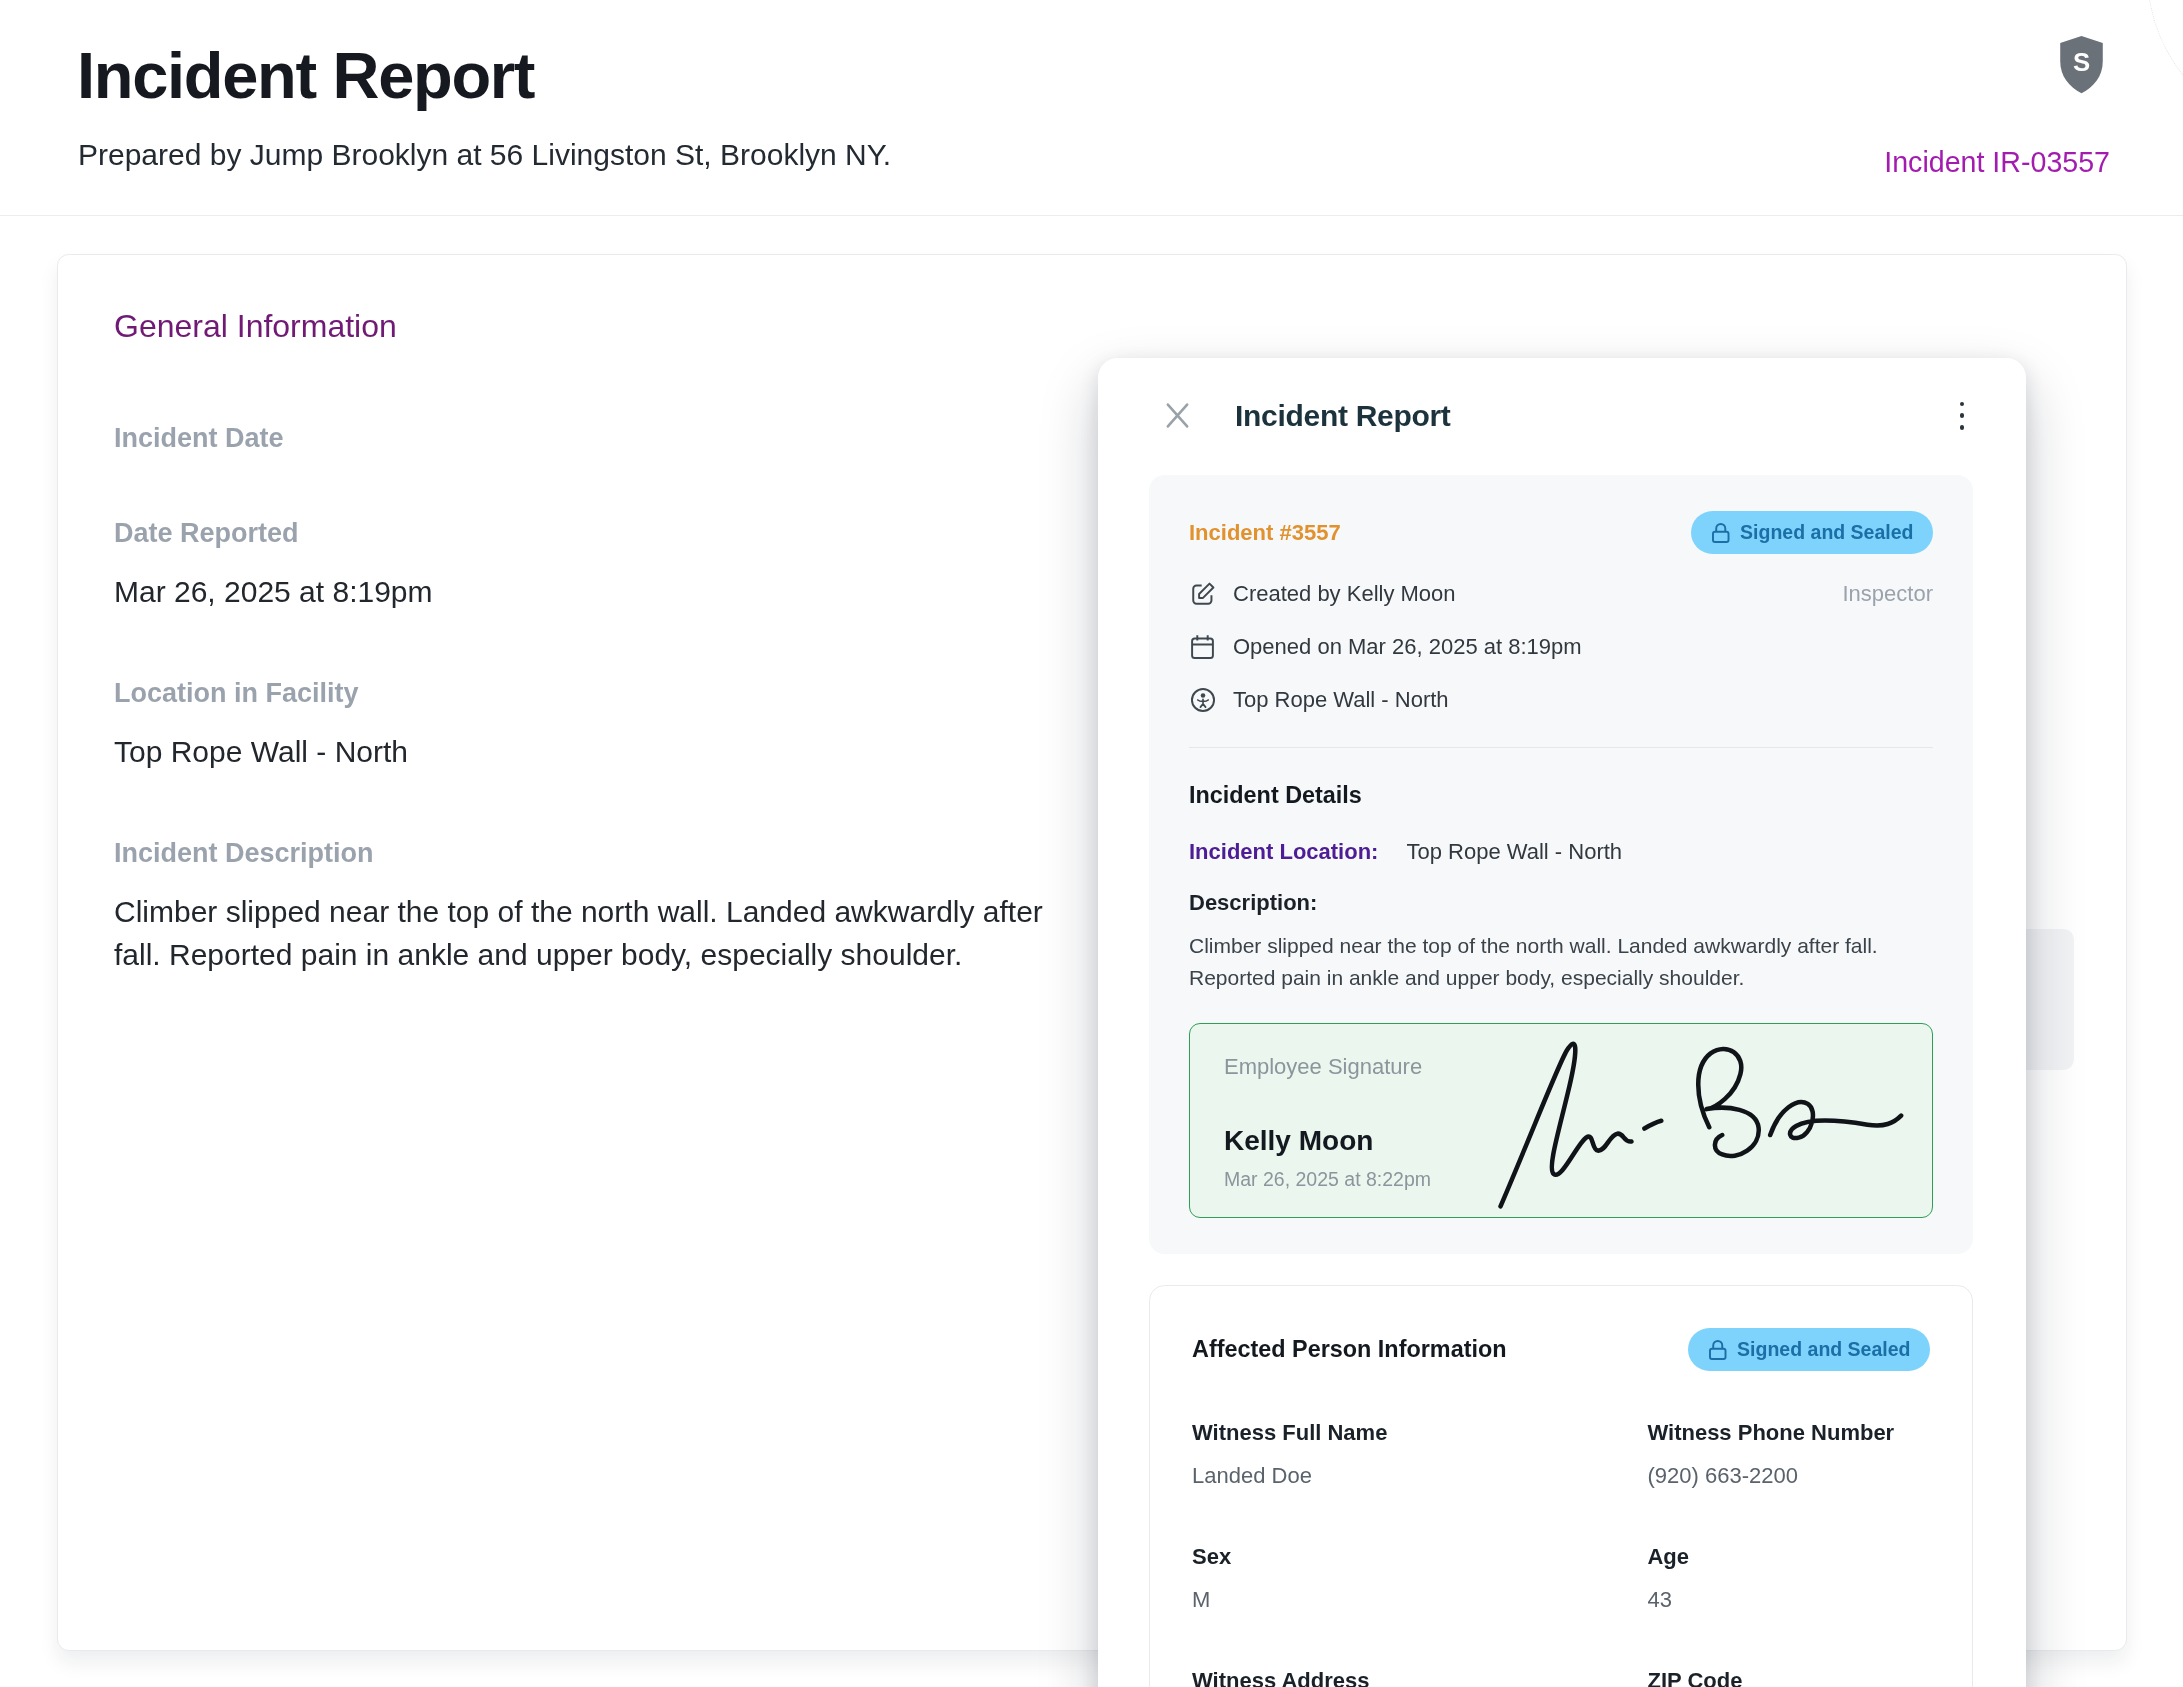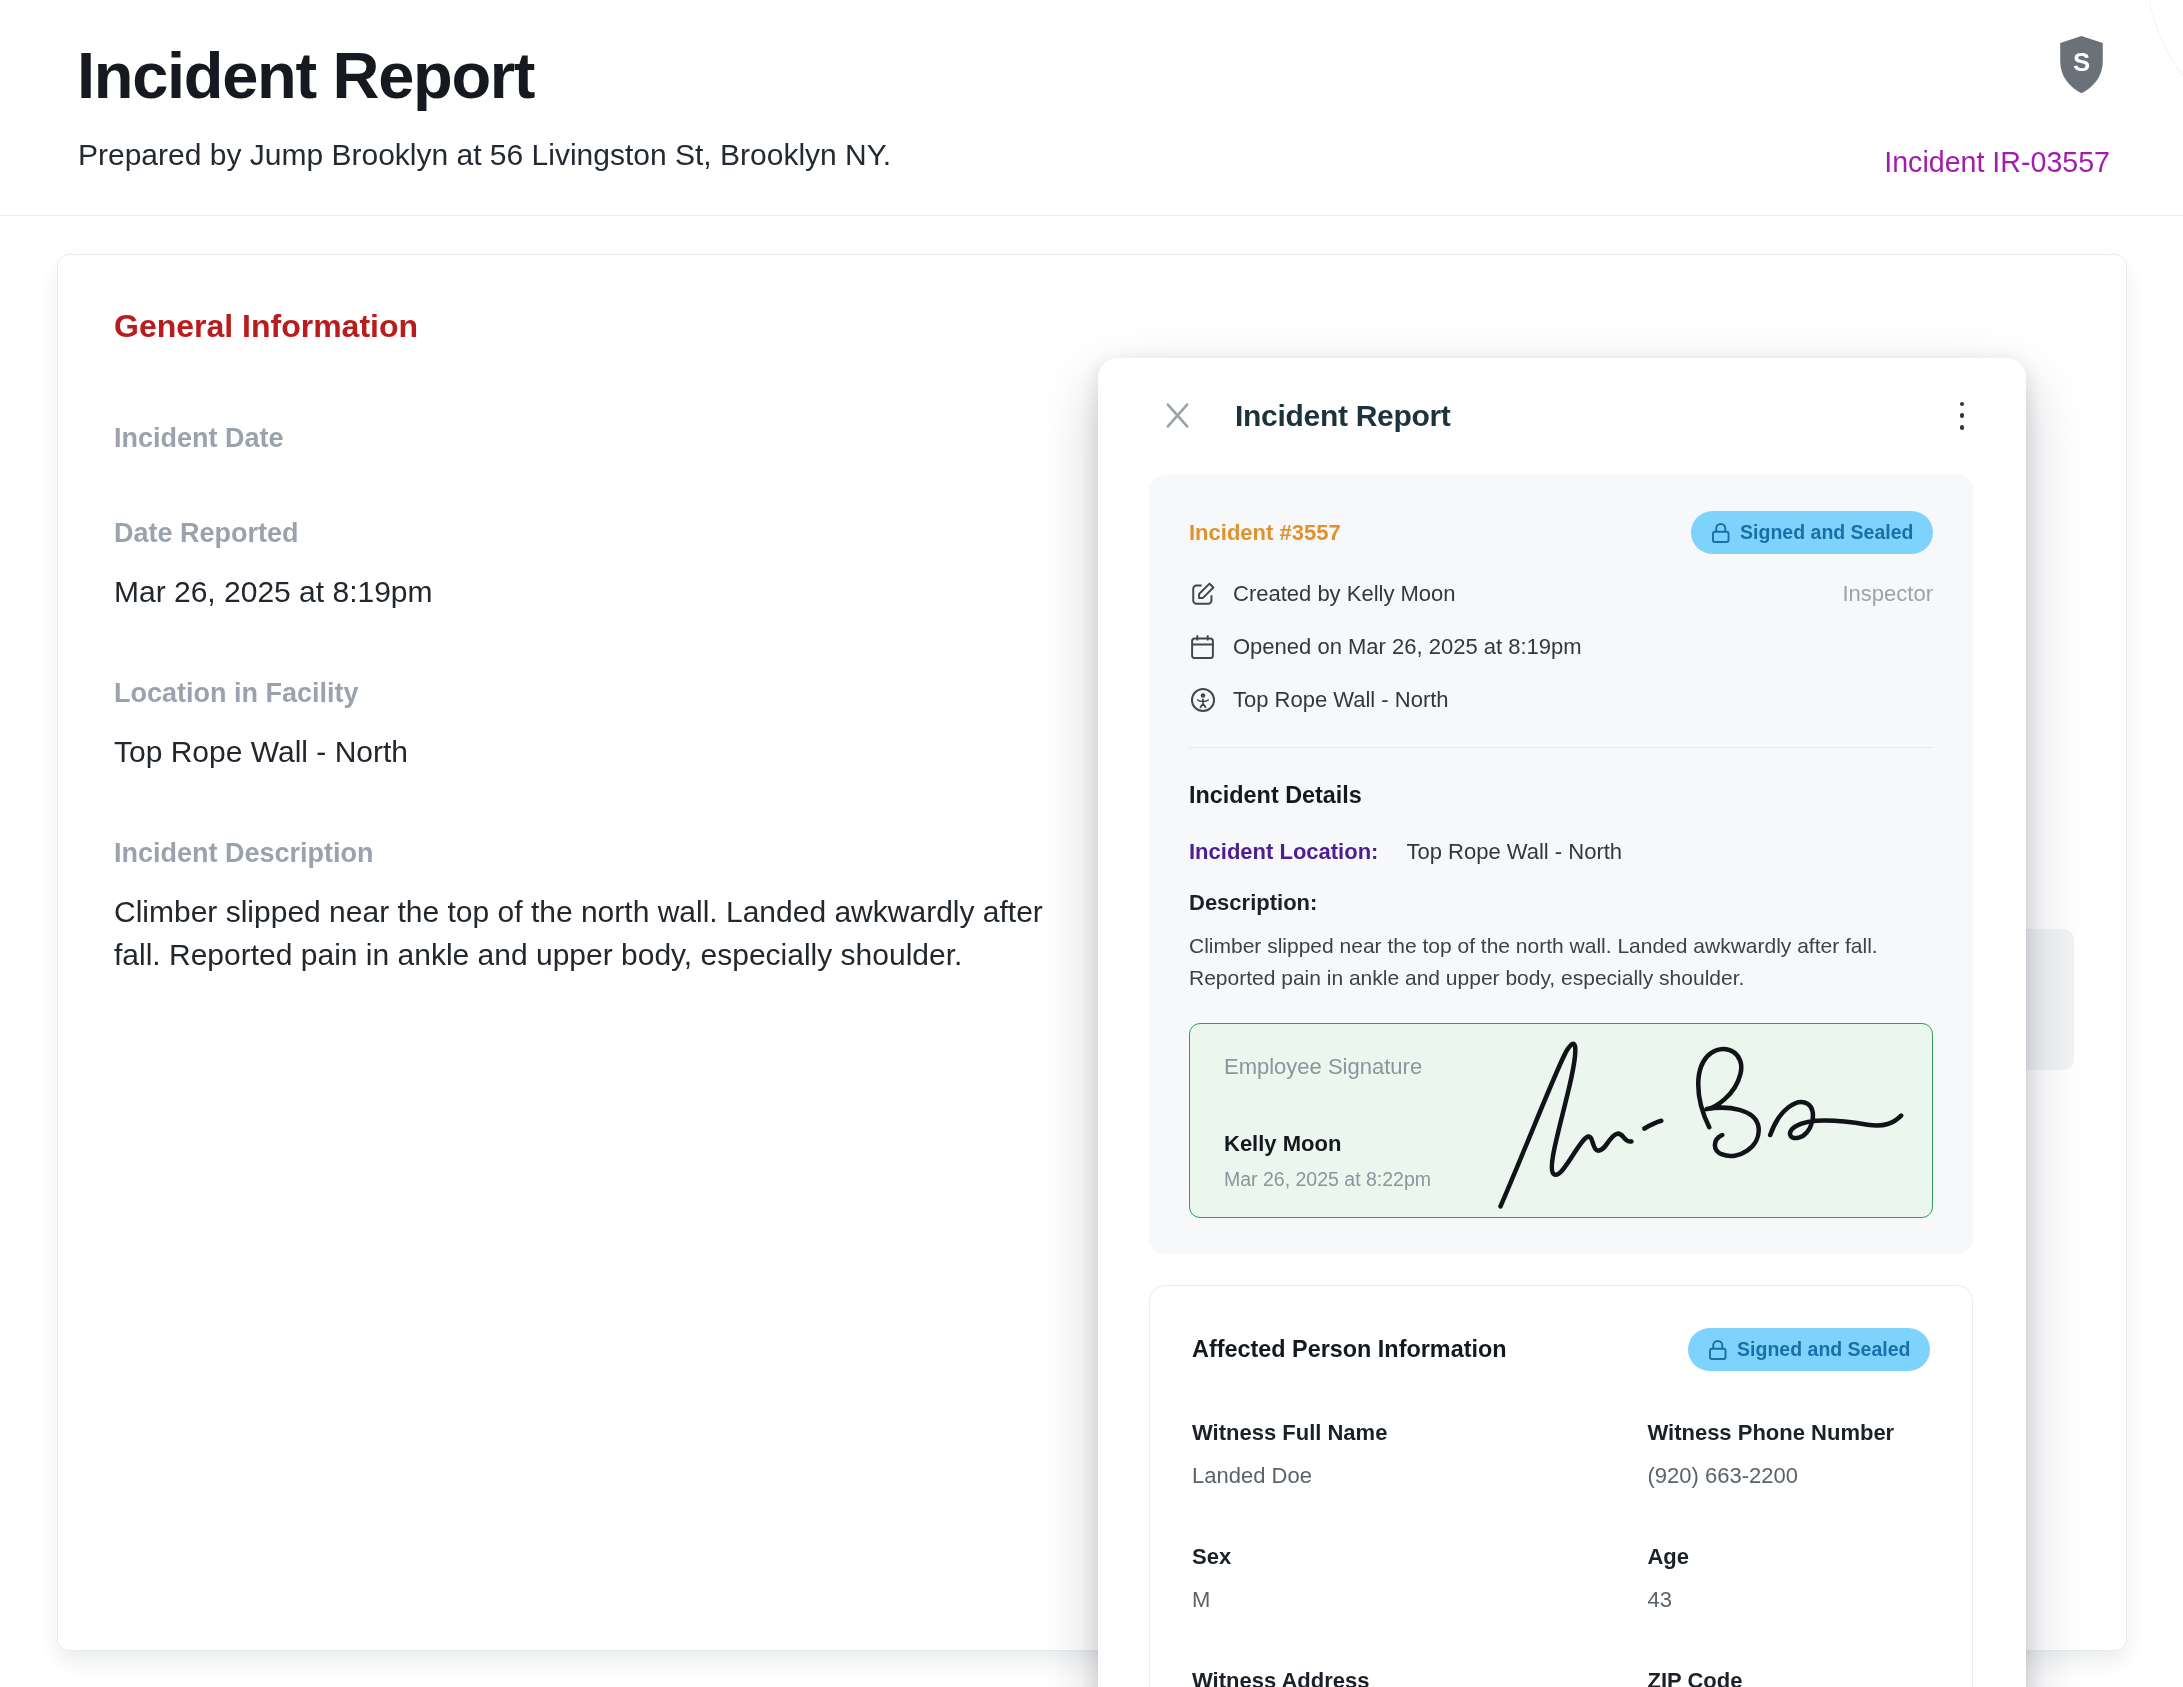--- a/index.html
+++ b/index.html
@@ -24,7 +24,7 @@
   .doc-card { position:absolute; left:57px; top:254px; width:2070px; height:1397px;
     background:#fff; border:1.3px solid #e8eaed; border-radius:11.7px;
     box-shadow:0 11.7px 19.5px rgba(15,23,42,.07); padding:53px 58px 0 56px; }
-  .doc-section-title { font-size:32px; font-weight:bold; color:#b91c1c; margin-bottom:78px; }
+  .doc-section-title { font-size:32px; font-weight:normal; color:#701a75; margin-bottom:78px; }
   .doc-field { margin-bottom:64px; max-width:961px; }
   .doc-field .flabel { font-size:27px; font-weight:bold; color:#9aa3ad; margin-bottom:22px; }
   .doc-field .fvalue { font-size:30px; color:#22272e; line-height:1.43; }

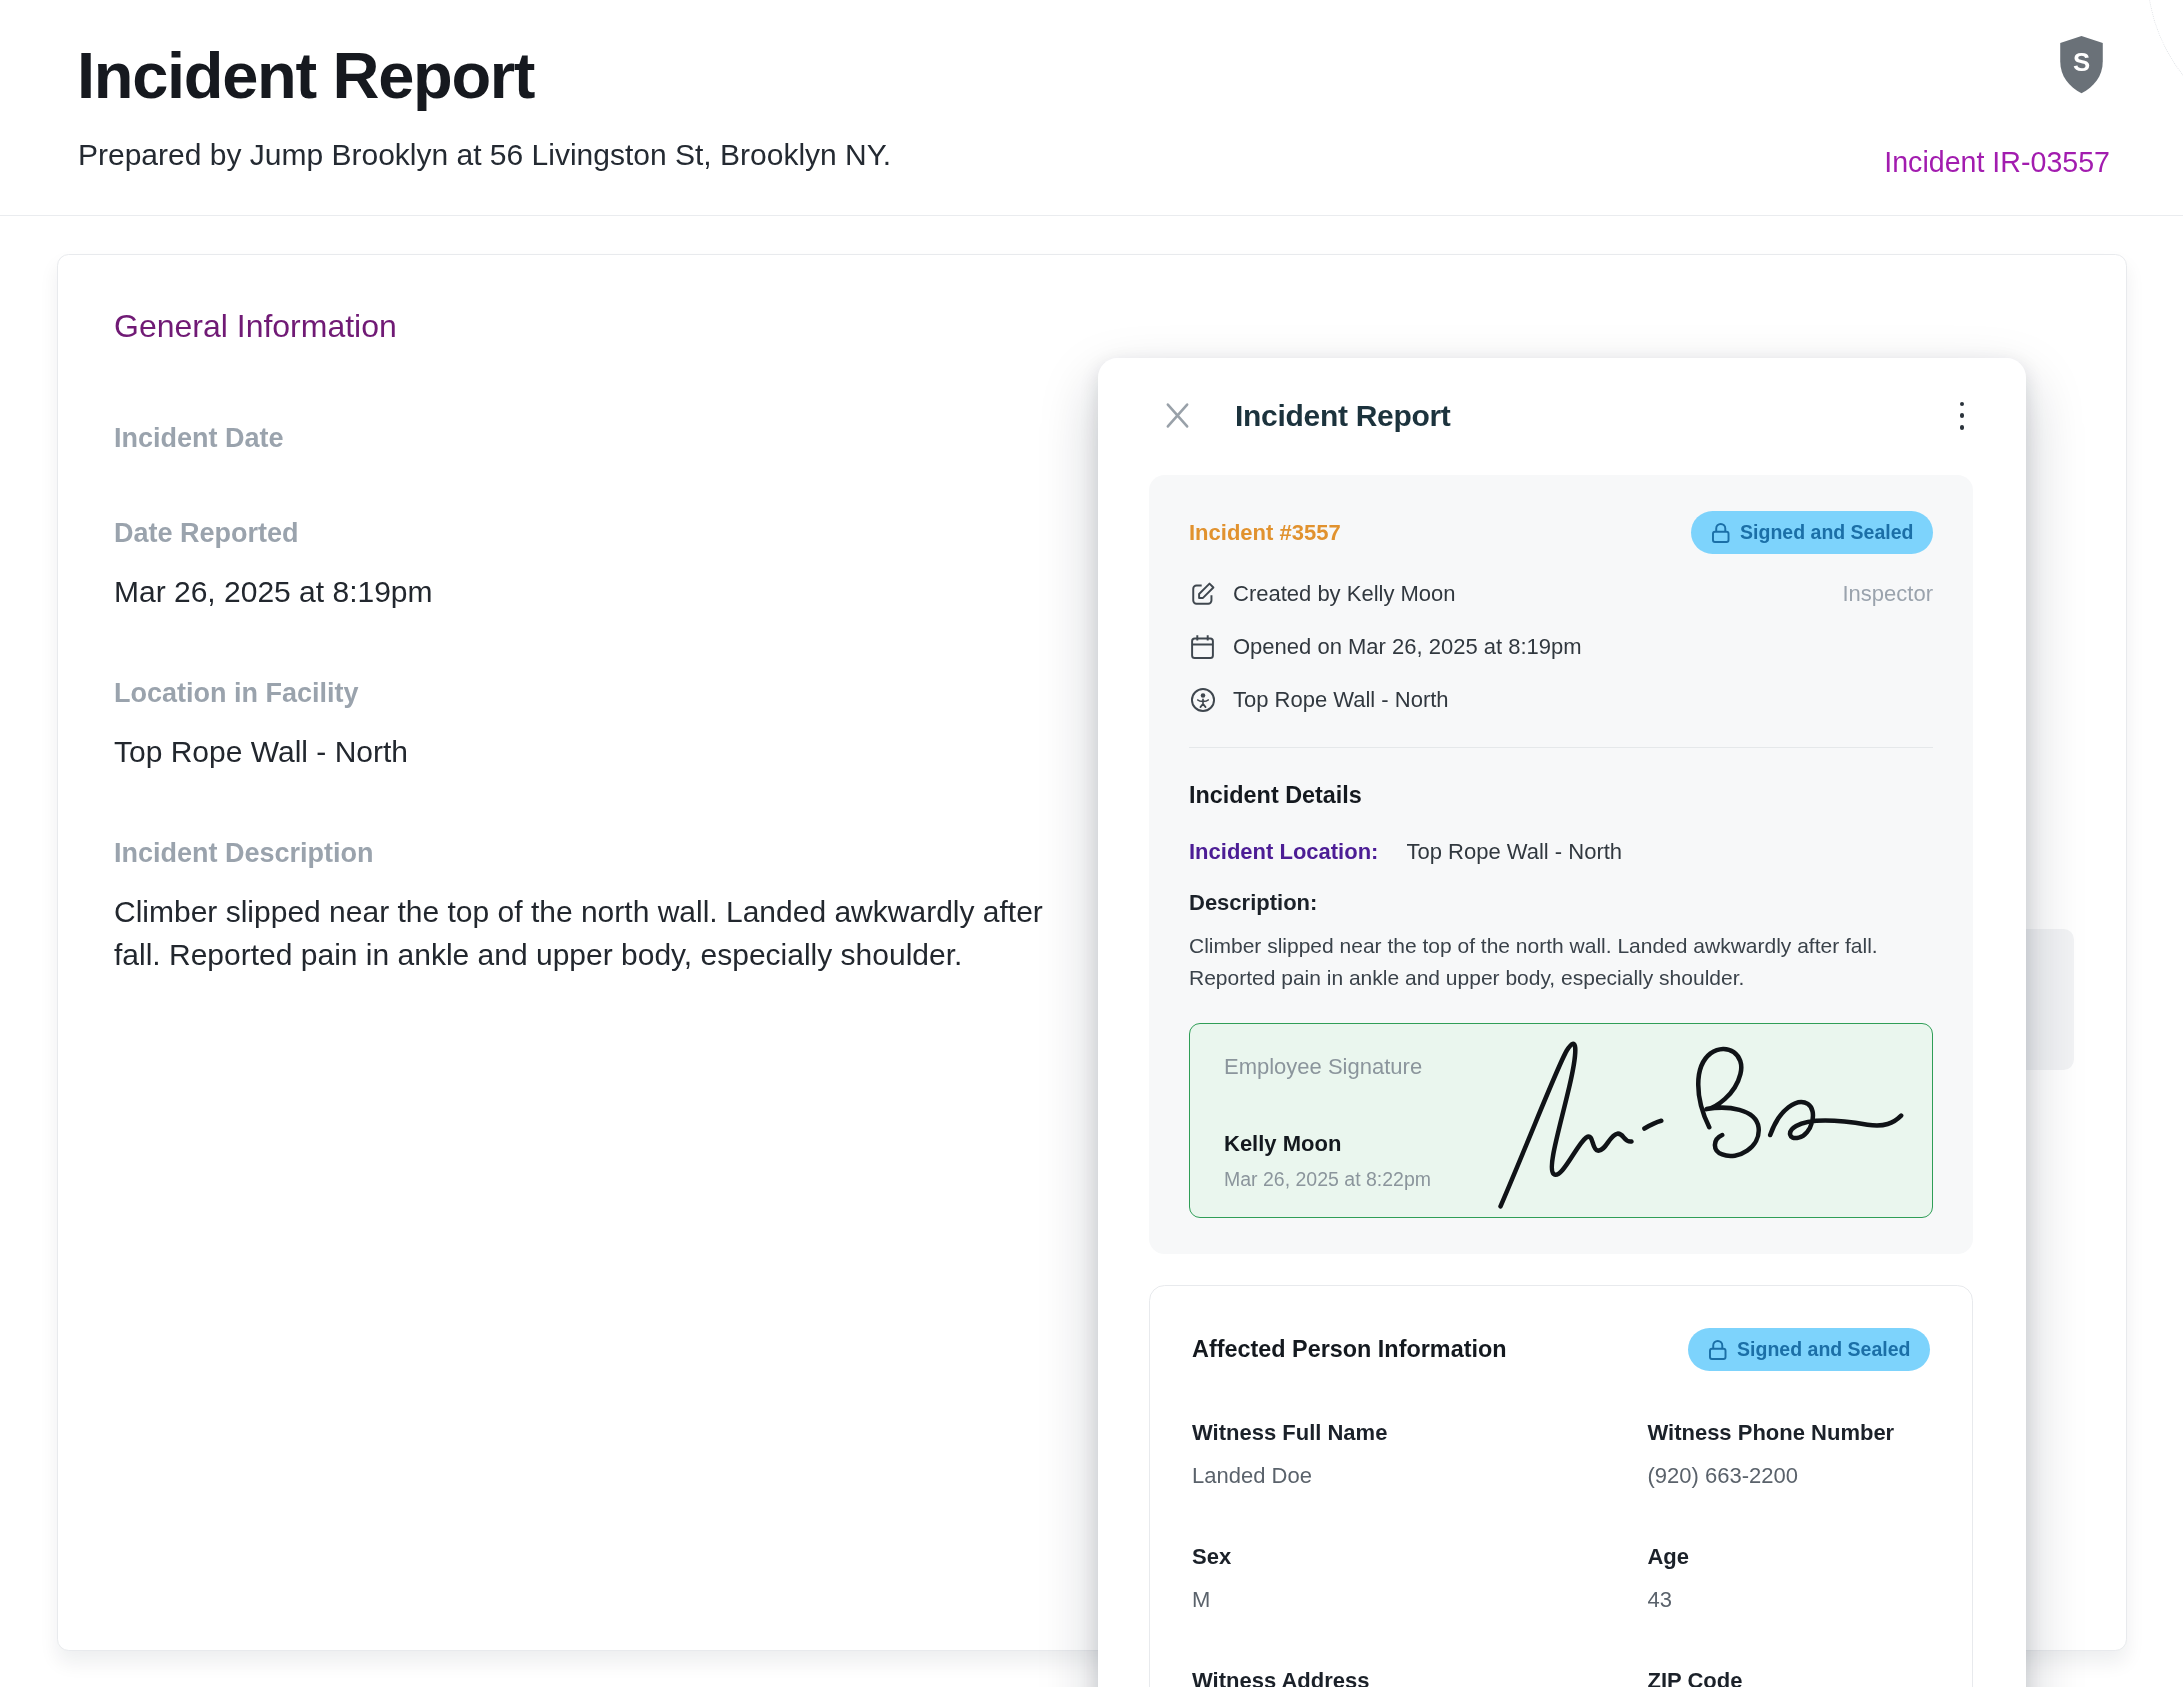--- a/index.html
+++ b/index.html
@@ -63,7 +63,7 @@
   .sig-box { position:relative; margin-top:30px; background:#eaf6ee; border:1.9px solid #2f9e57;
     border-radius:11px; padding:30px 34px; height:195px; }
   .sig-label { font-size:22px; color:#8b959c; }
-  .sig-name { position:absolute; left:34px; bottom:60px; font-size:22px; font-weight:bold; color:#14191f; }
+  .sig-name { position:absolute; left:34px; bottom:60px; font-size:28px; font-weight:bold; color:#14191f; }
   .sig-time { position:absolute; left:34px; bottom:26px; font-size:19.5px; color:#8b959c; }
   .sig-script { position:absolute; right:23.4px; top:5.2px; }
 

